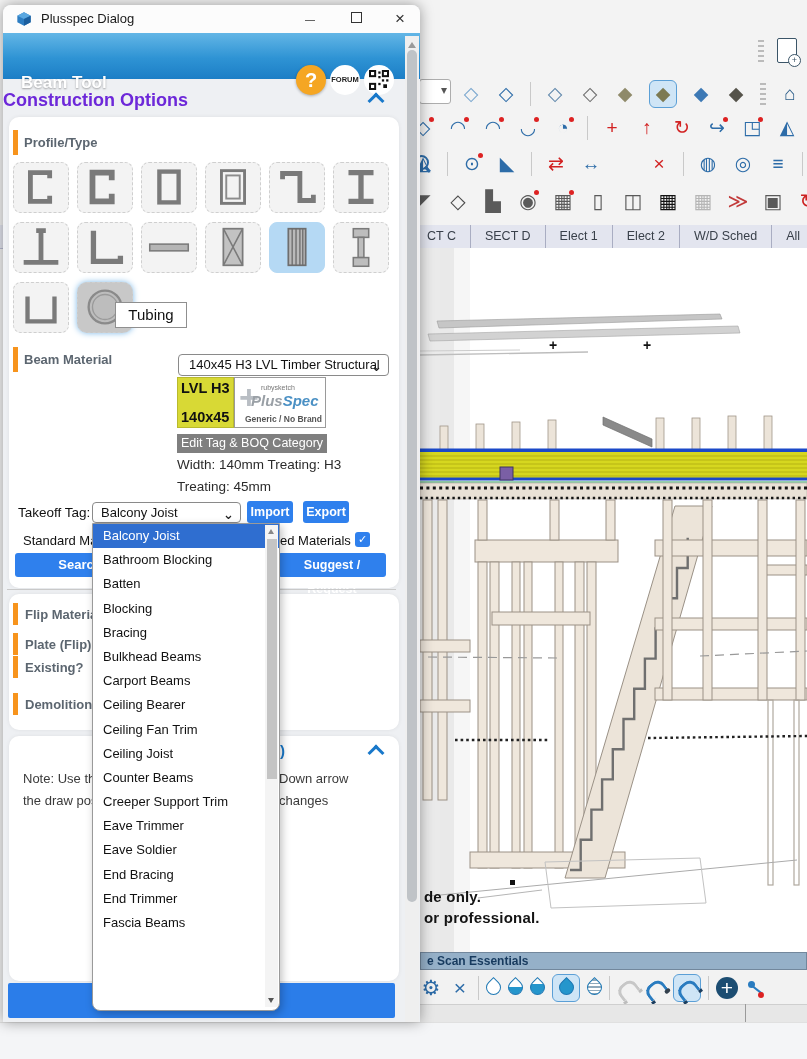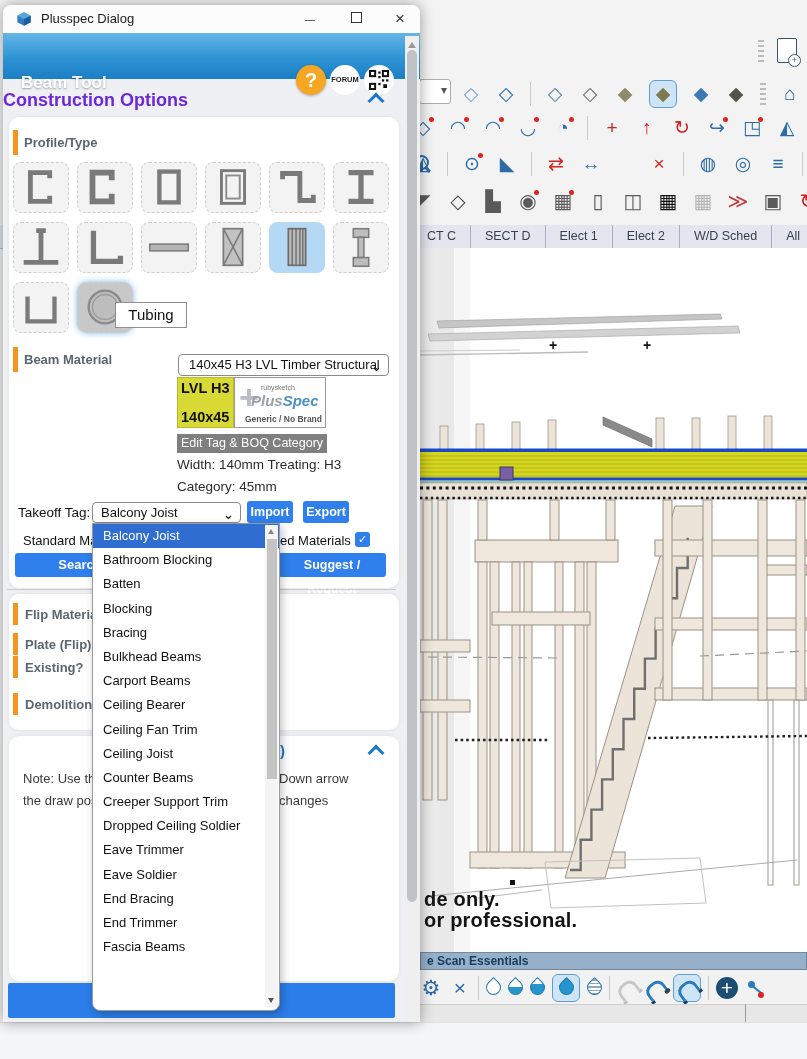--- a/index.html
+++ b/index.html
@@ -507,7 +507,7 @@
   </div>
   <div id="editbtn" class="rel">Edit Tag &amp; BOQ Category</div>
   <div id="widthtxt" class="rel">Width: 140mm Treating: H3</div>
-  <div id="thicktxt" class="rel">Category: 45mm</div>
+  <div id="thicktxt" class="rel">Treating: 45mm</div>
 
   <span id="takeofflbl" class="rel">Takeoff Tag:</span>
   <div id="takeoffsel" class="sel rel">

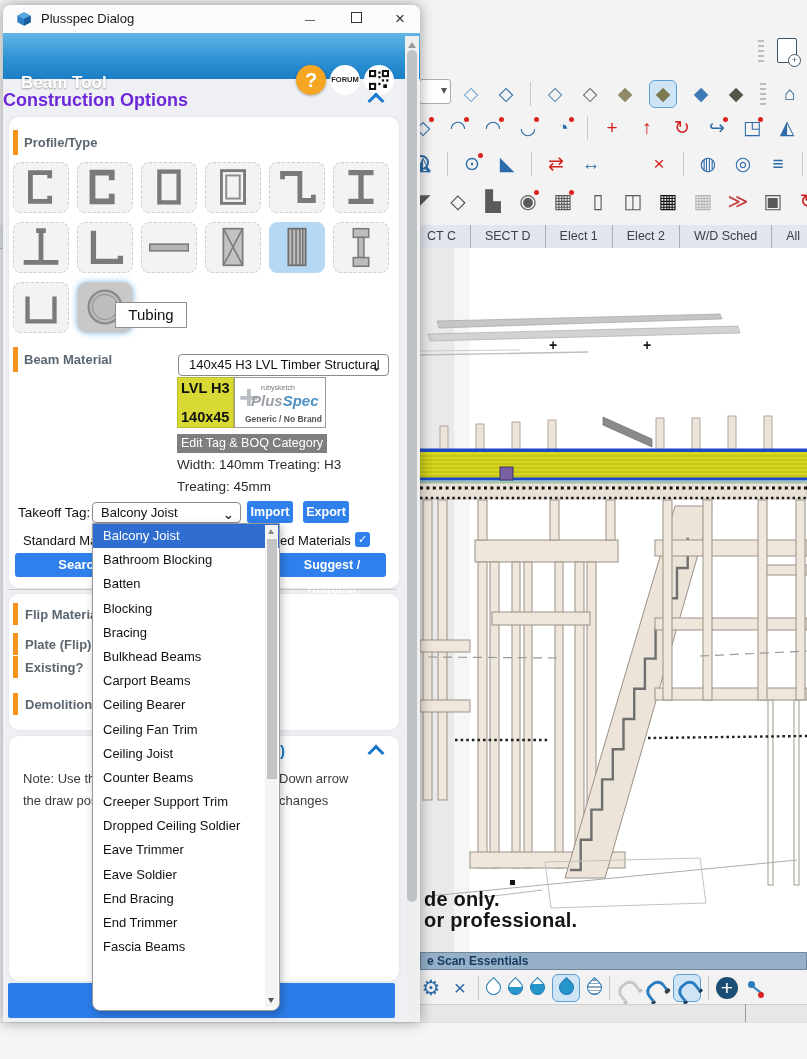--- a/index.html
+++ b/index.html
@@ -573,7 +573,6 @@
       <div class="dd-item">Ceiling Joist</div>
       <div class="dd-item">Counter Beams</div>
       <div class="dd-item">Creeper Support Trim</div>
-      <div class="dd-item">Dropped Ceiling Soldier</div>
       <div class="dd-item">Eave Trimmer</div>
       <div class="dd-item">Eave Soldier</div>
       <div class="dd-item">End Bracing</div>

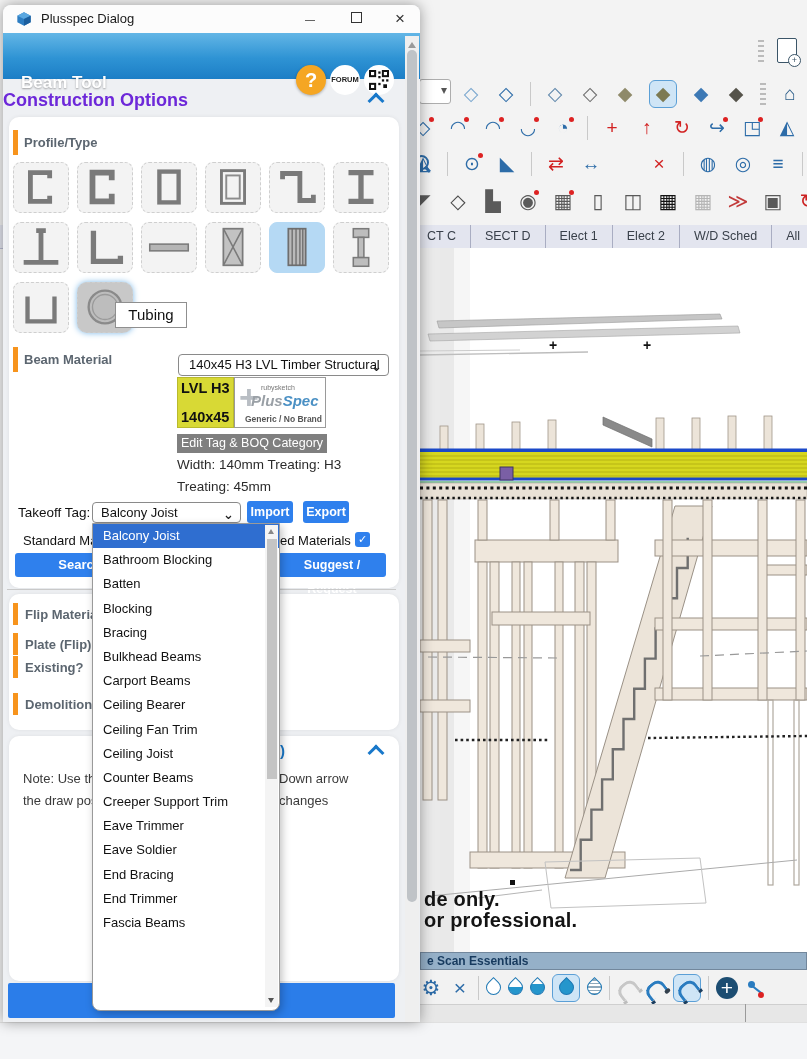--- a/index.html
+++ b/index.html
@@ -31,7 +31,7 @@
   
   #vp{left:420px;top:248px;width:387px;height:704px;background:#ffffff;}
   #vp svg{position:absolute;left:0;top:0;}
-  .wmark{position:absolute;left:4px;font-size:20px;font-weight:bold;color:#141414;letter-spacing:.2px;}
+  .wmark{position:absolute;left:4px;font-size:15px;font-weight:bold;color:#141414;letter-spacing:.2px;}
   
   #scanbar{left:420px;top:952px;width:387px;height:18px;background:#95b0c8;border:1px solid #72879c;
            color:#173a5e;font-size:12px;font-weight:bold;line-height:17px;padding-left:6px;box-sizing:border-box;}

